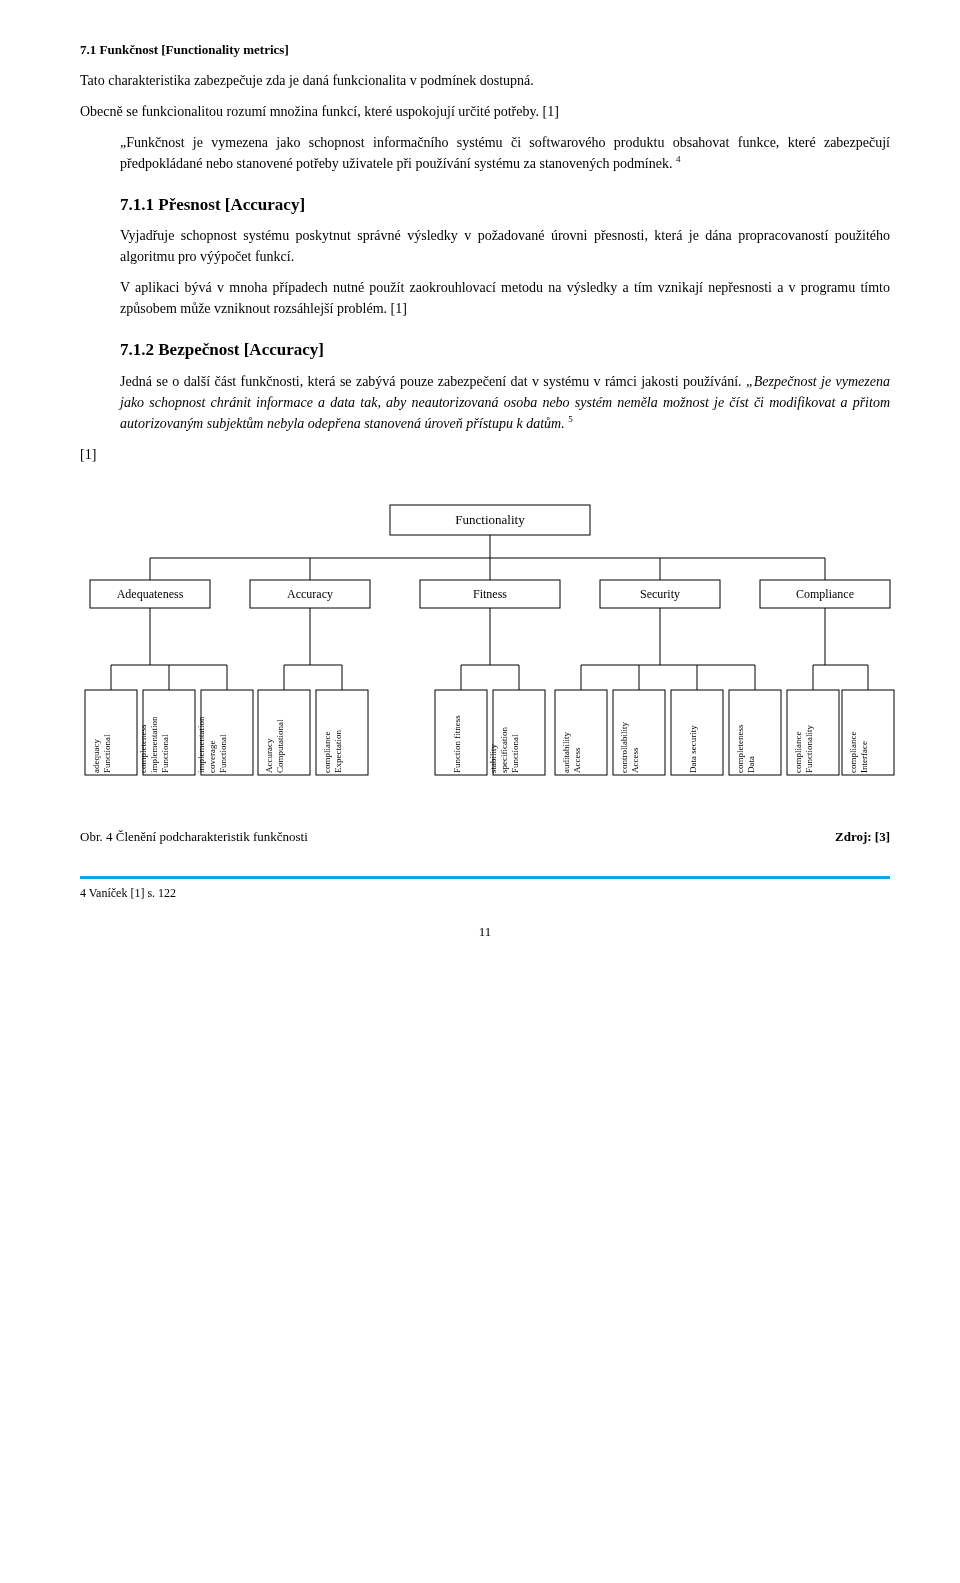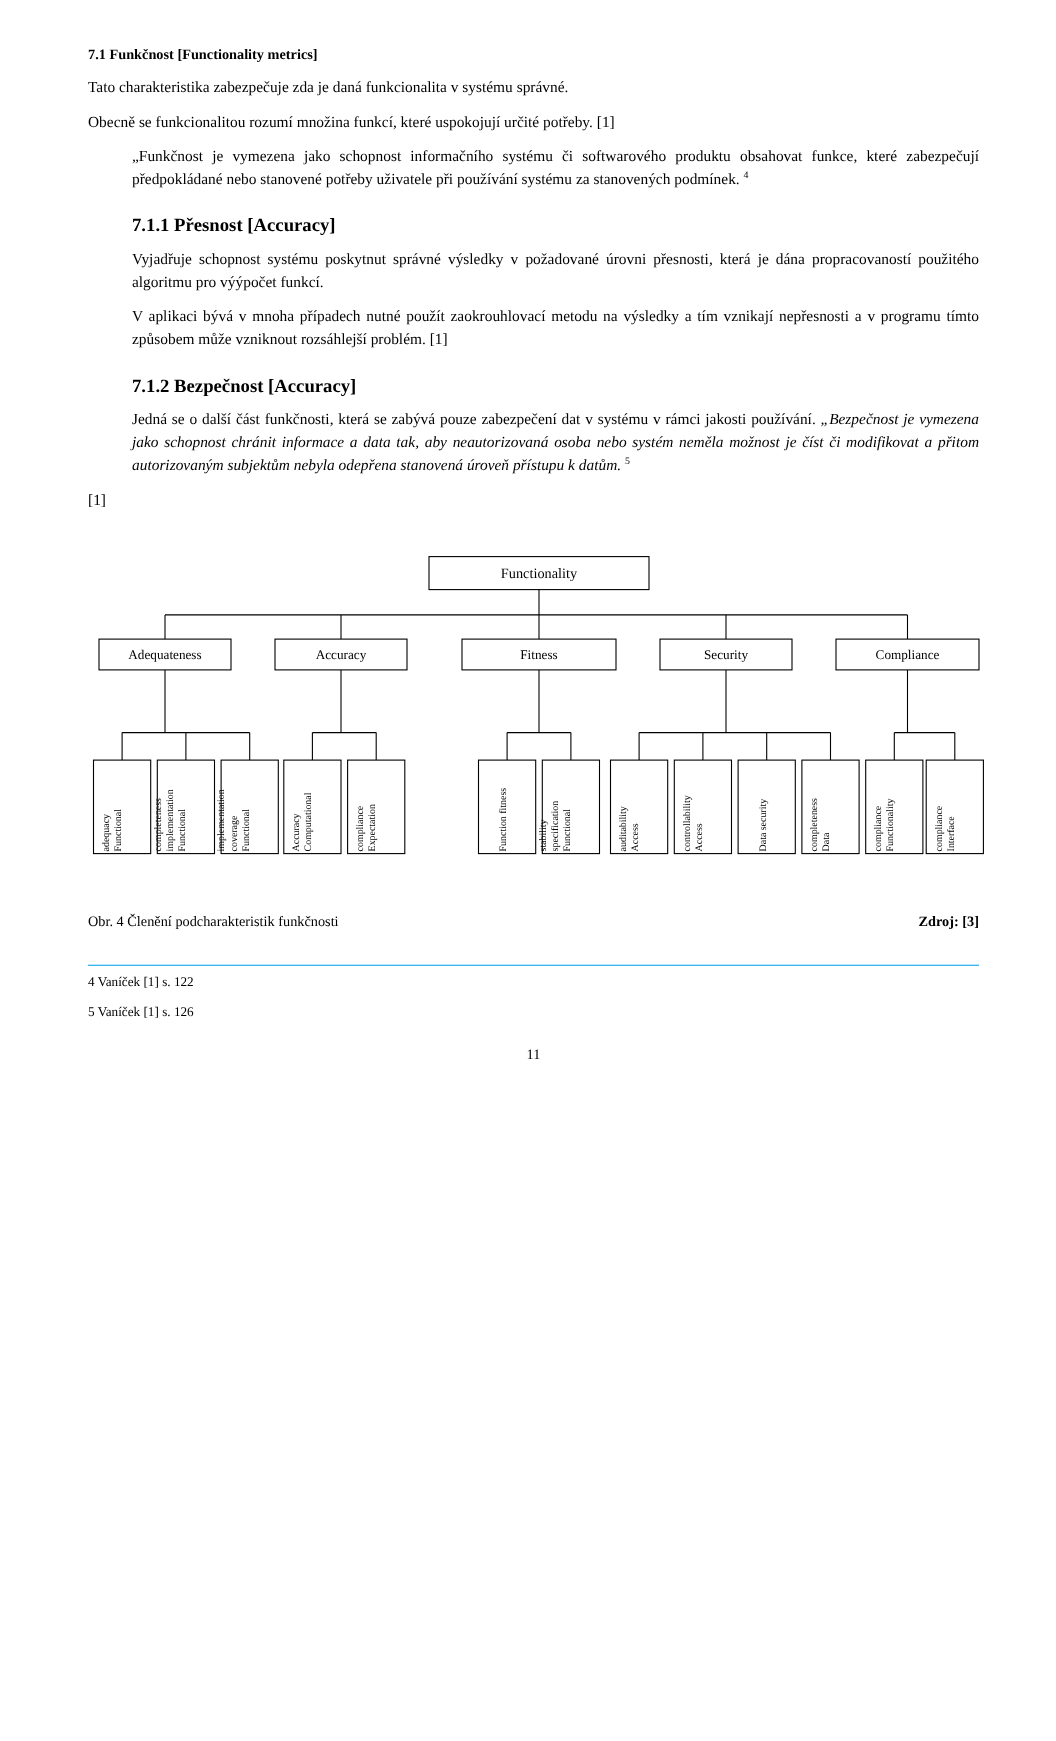--- a/index.html
+++ b/index.html
@@ -75,7 +75,7 @@
 
 <h1 class="section-title">7.1   Funkčnost [Functionality metrics]</h1>
 
-<p>Tato charakteristika zabezpečuje zda je daná funkcionalita v systému správné.</p>
+<p>Tato charakteristika zabezpečuje zda je daná funkcionalita v podmínek dostupná.</p>
 <p>Obecně se funkcionalitou rozumí množina funkcí, které uspokojují určité potřeby. [1]</p>
 <p class="indent">
   <span>„Funkčnost je vymezena jako schopnost informačního systému či softwarového produktu obsahovat funkce, které zabezpečují předpokládané nebo stanovené potřeby uživatele při používání systému za stanovených podmínek.&nbsp;</span><sup>4</sup>

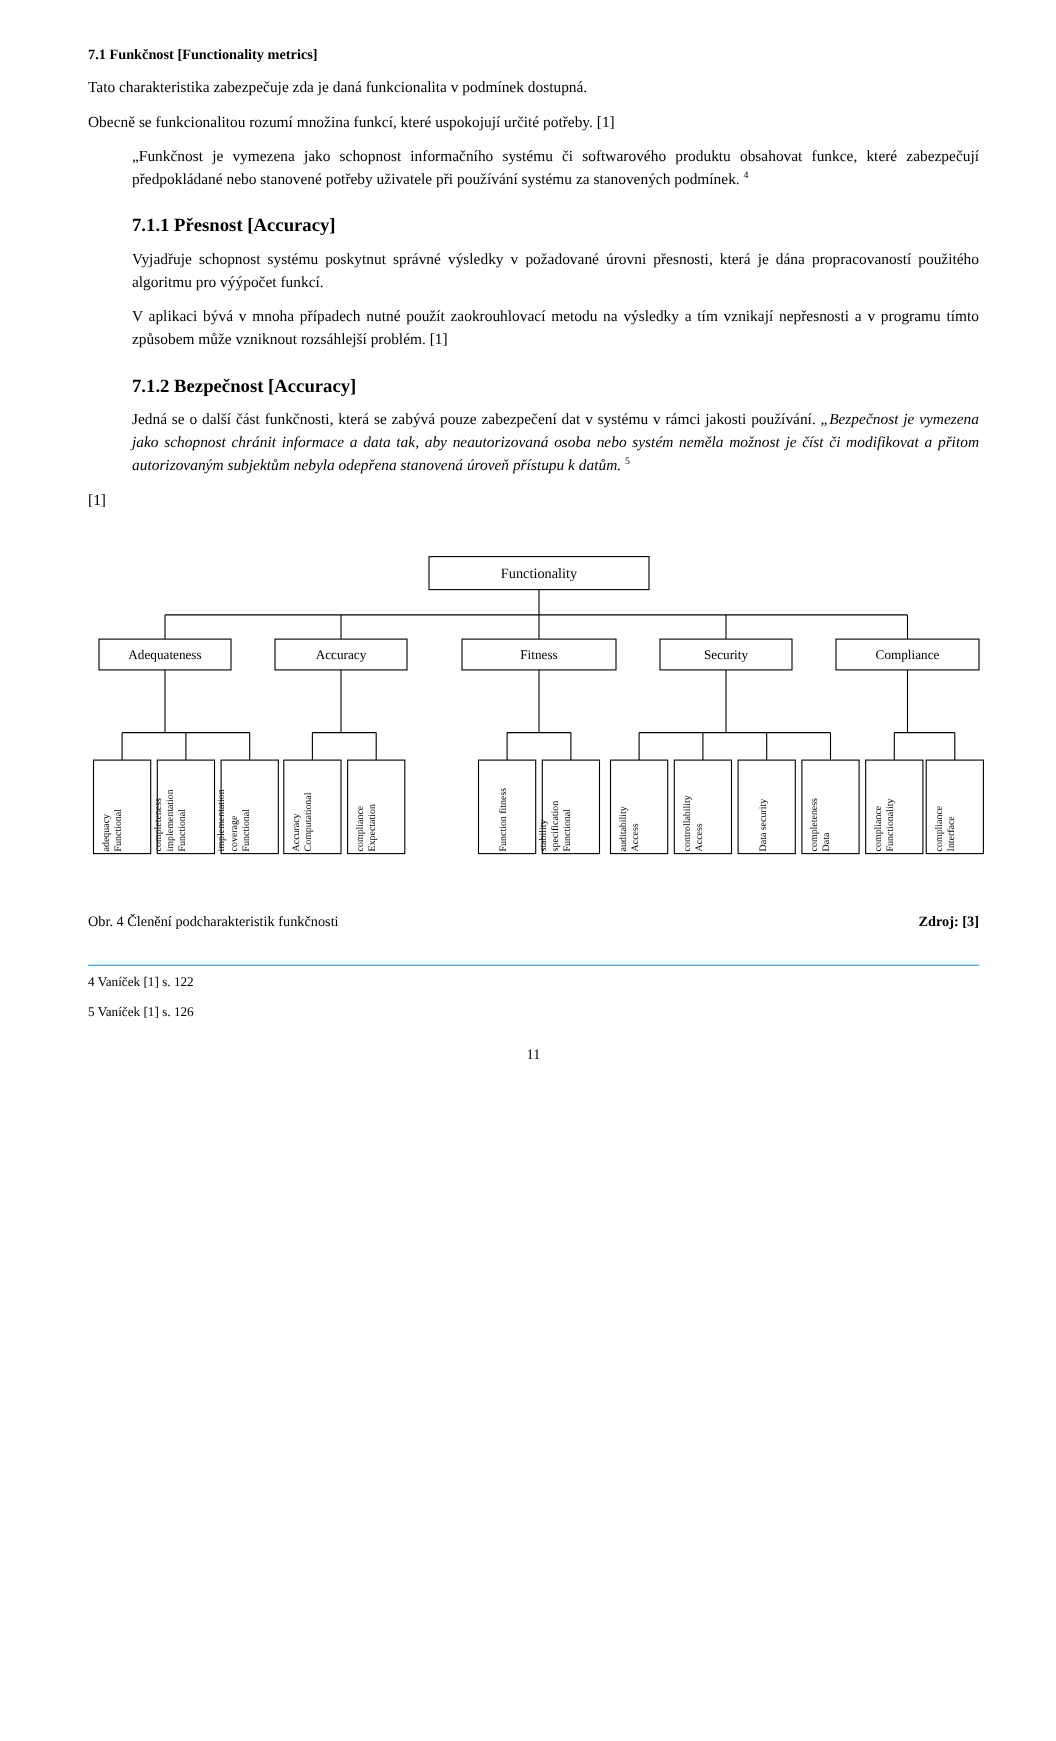--- a/index.html
+++ b/index.html
@@ -56,7 +56,7 @@
 
     .footnotes {
       margin-top: 30px;
-      border-top: 1px solid #0ea5e9;
+      border-top: 3px solid #0ea5e9;
       padding-top: 5px;
       font-size: 12px;
     }

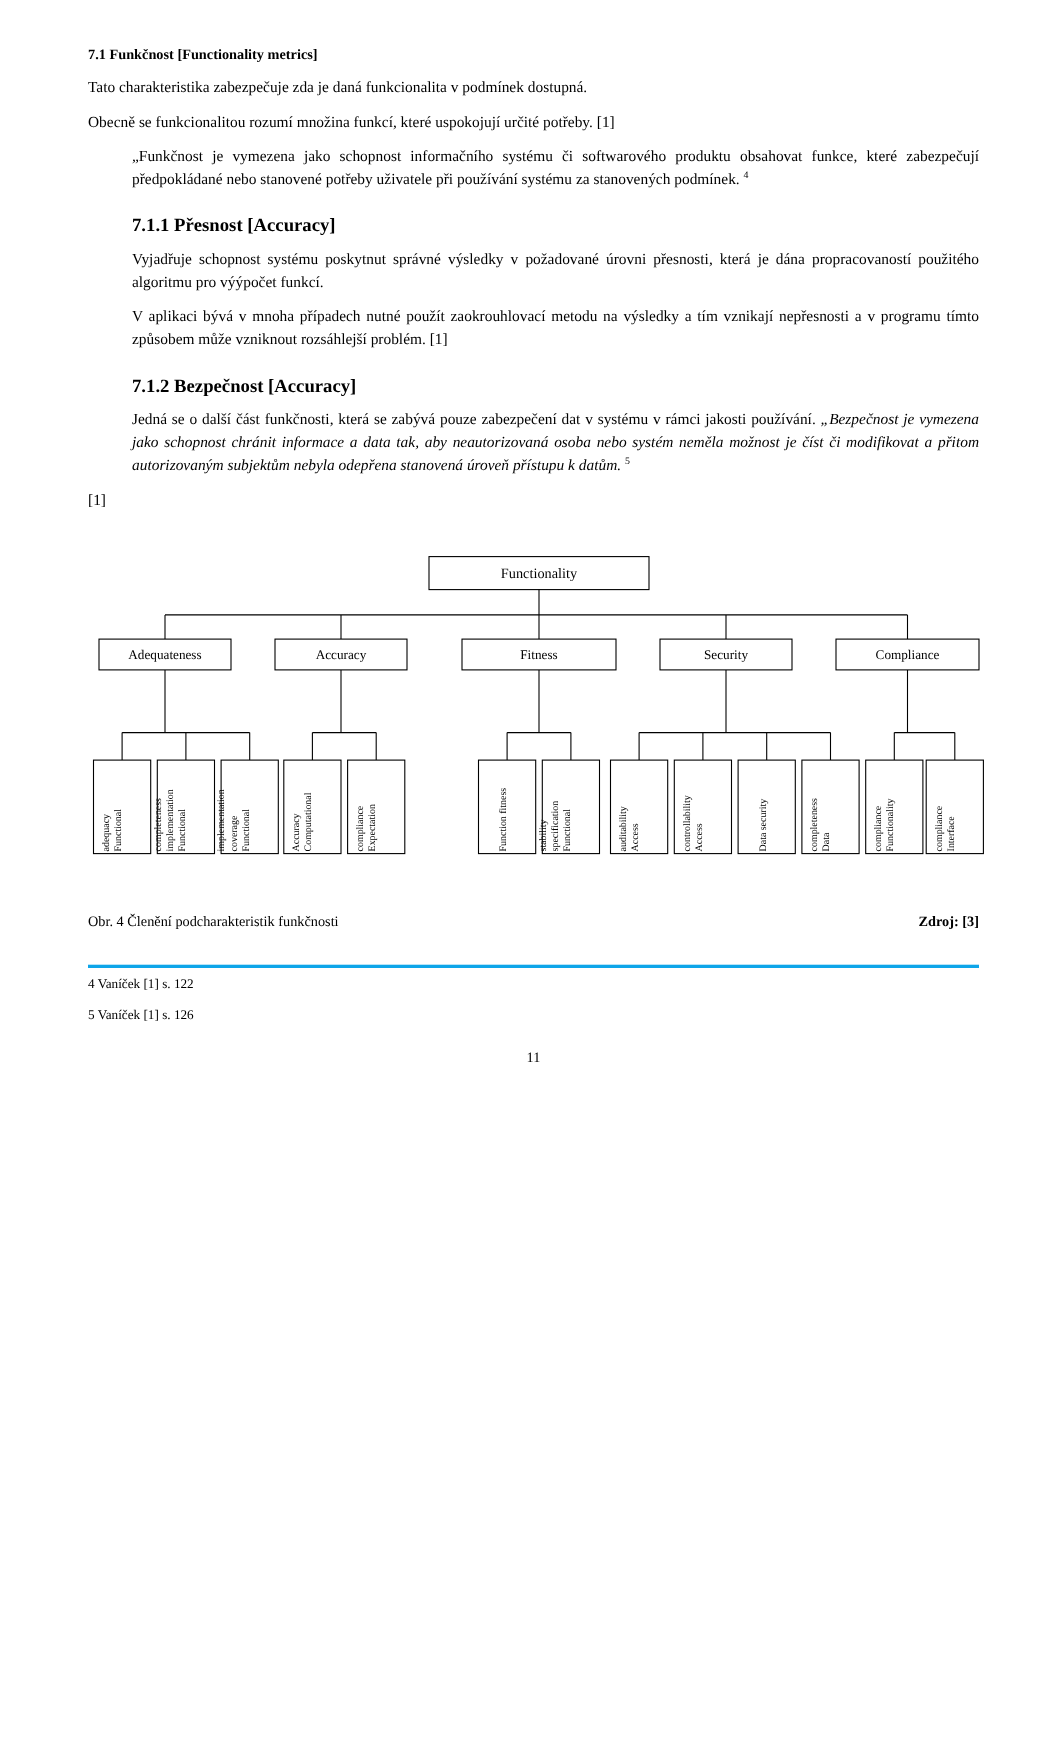--- a/index.html
+++ b/index.html
@@ -213,7 +213,6 @@
 
 <div class="footnotes">
   <p>4  Vaníček [1] s. 122</p>
-  <p>5  Vaníček [1] s. 126</p>
 </div>
 
 <div class="page-number">11</div>

